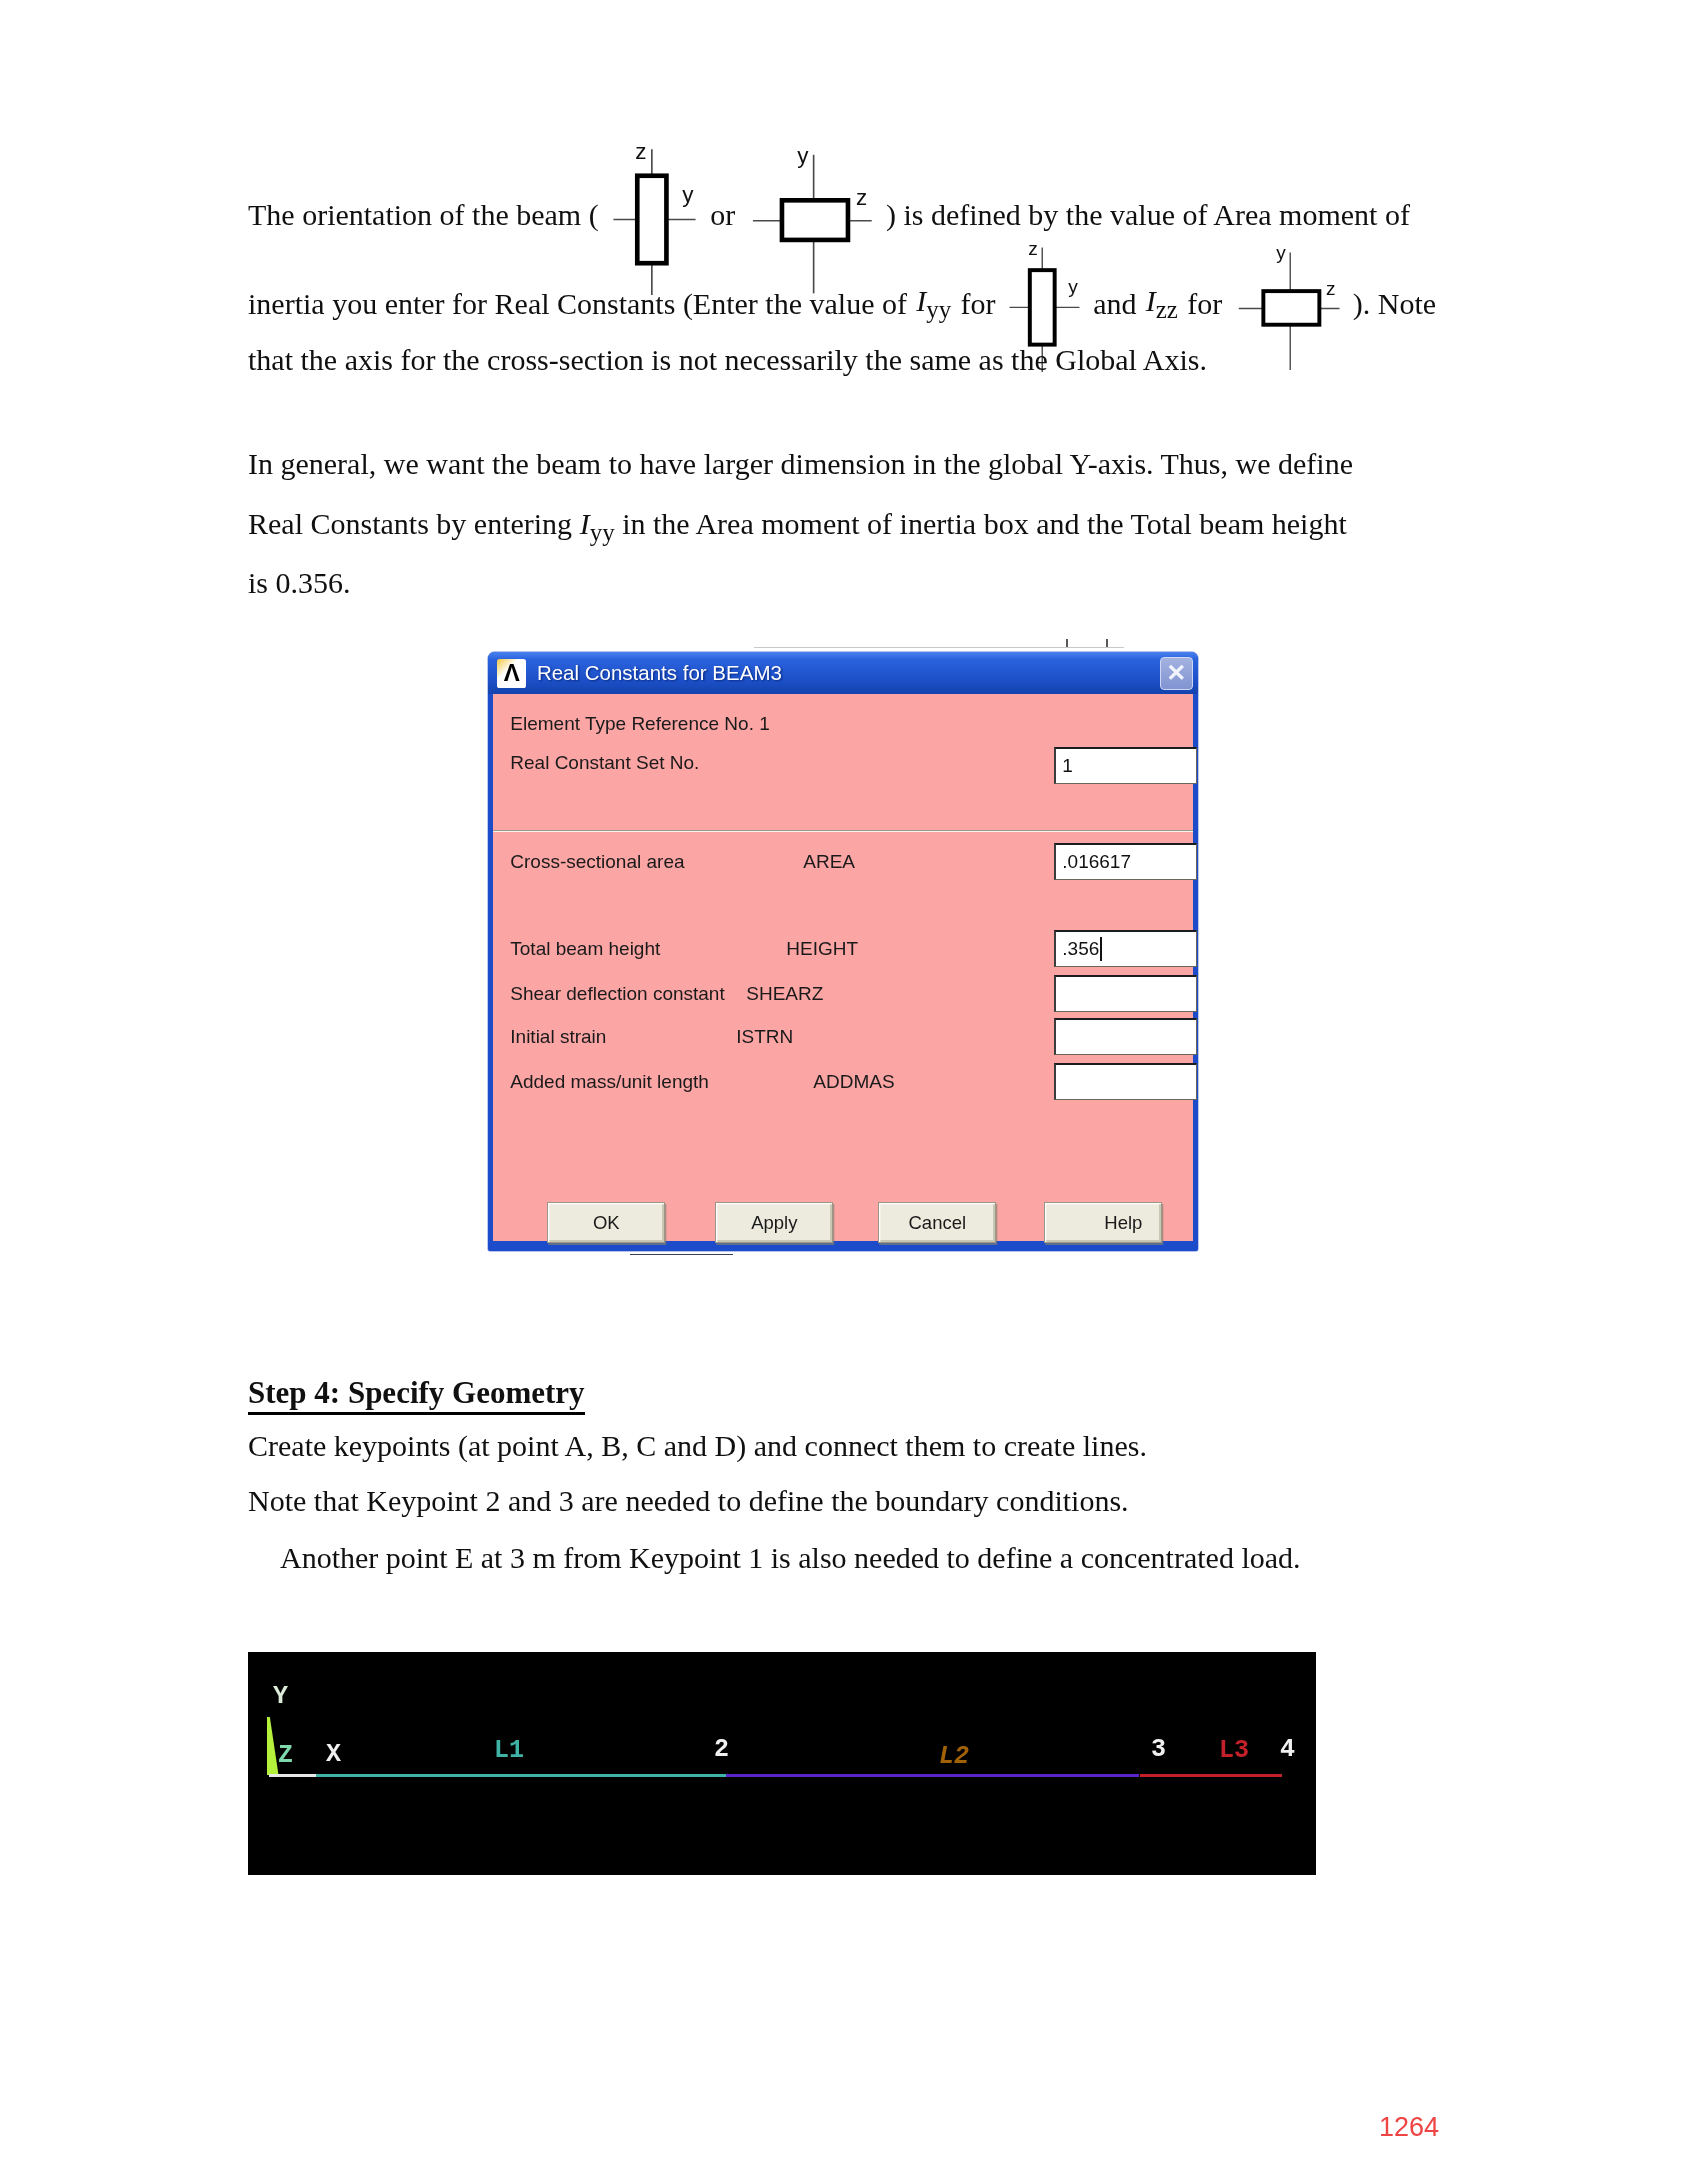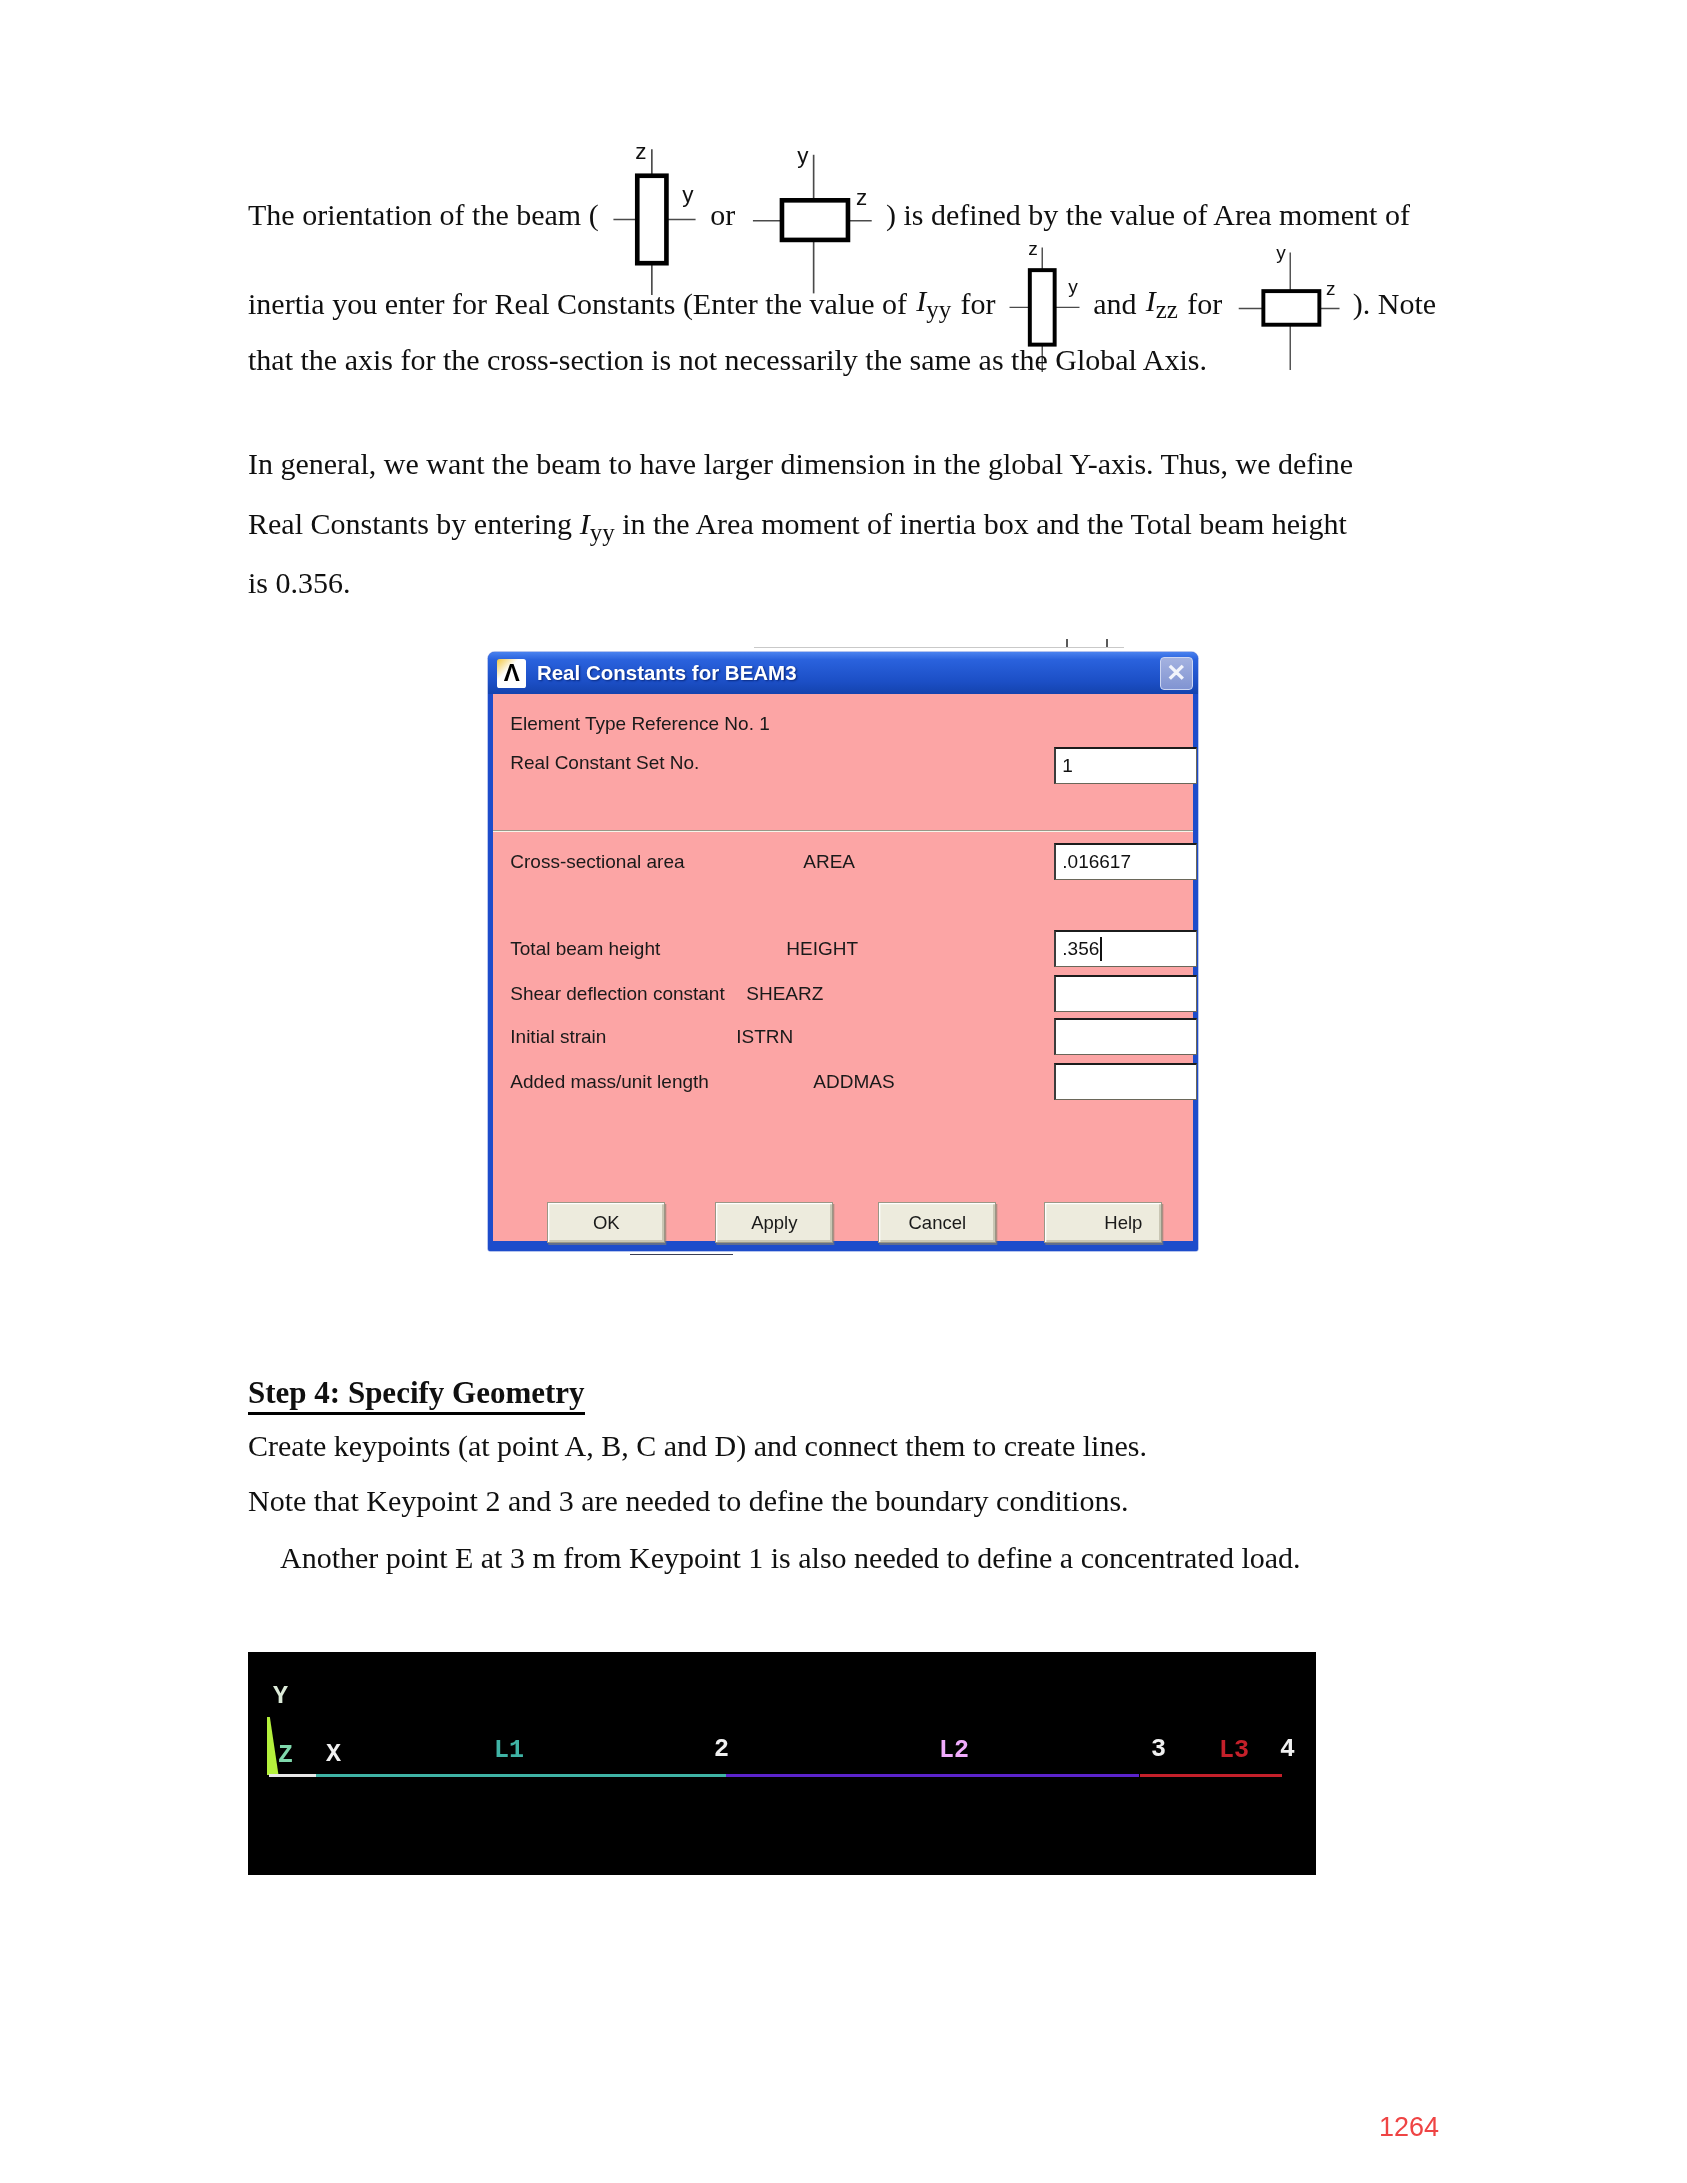--- a/index.html
+++ b/index.html
@@ -34,7 +34,7 @@
              display:flex; align-items:center; justify-content:center;
              font-family:"Liberation Sans", sans-serif; font-weight:bold; font-size:24px; color:#000; }
   .dtitle { margin-left:10.6px; color:#ffffff; font-family:"Liberation Sans", sans-serif;
-            font-weight:bold; font-size:20.5px; text-shadow:1.3px 1.3px 2px #0a2a80; }
+            font-weight:normal; font-size:20.5px; text-shadow:1.3px 1.3px 2px #0a2a80; }
   .closebtn { position:absolute; right:5.3px; top:4.6px; width:33px; height:33px; border-radius:4px;
               background:linear-gradient(180deg,#a4b2e0 0%,#8194d2 100%);
               border:1.3px solid #cdd6f2; display:flex; align-items:center; justify-content:center; }

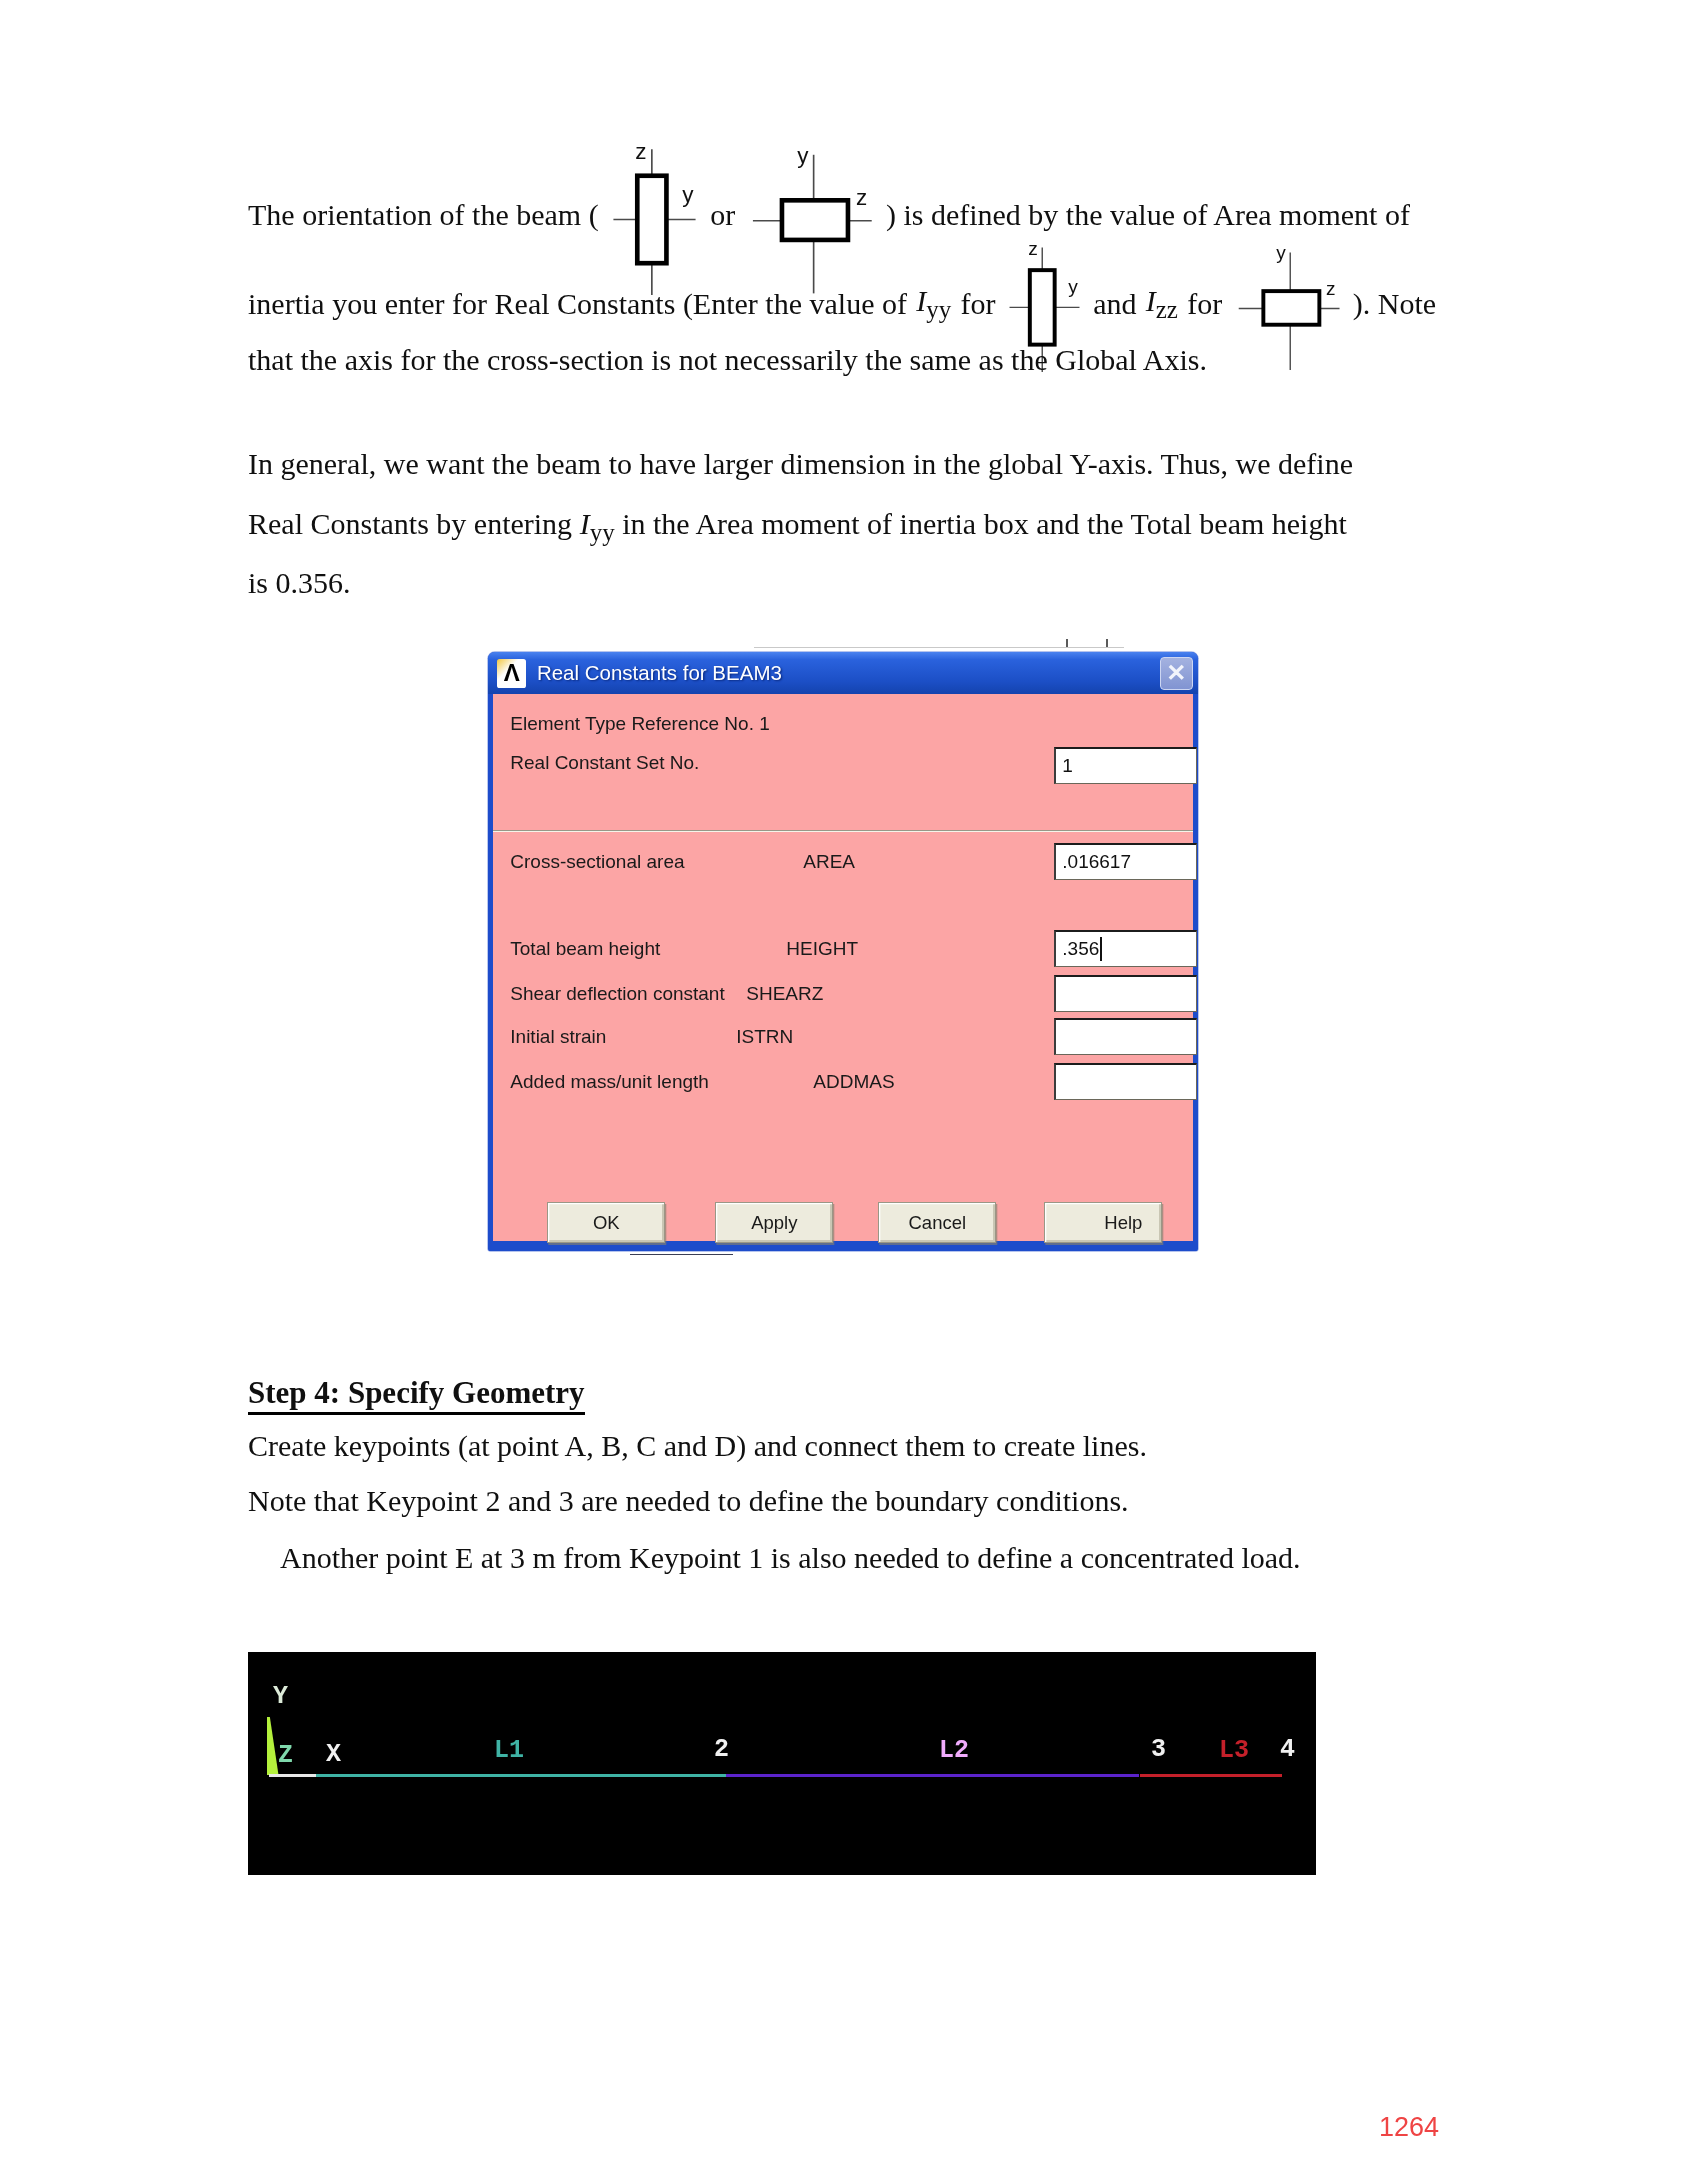--- a/index.html
+++ b/index.html
@@ -215,7 +215,7 @@
 
     <span class="glabel" style="left: 246px; top: 86px; color: rgb(63, 179, 165);">L1</span>
     <span class="glabel kp" style="left:466px; top:85px;">2</span>
-    <span class="glabel" style="left: 691px; top: 86px; color: #f0abfc;">L2</span>
+    <span class="glabel" style="left: 691px; top: 92px; color: #a16207; font-style: italic;">L2</span>
     <span class="glabel kp" style="left:903px; top:85px;">3</span>
     <span class="glabel" style="left: 971px; top: 86px; color: rgb(196, 32, 42);">L3</span>
     <span class="glabel kp" style="left:1032px; top:85px;">4</span>

